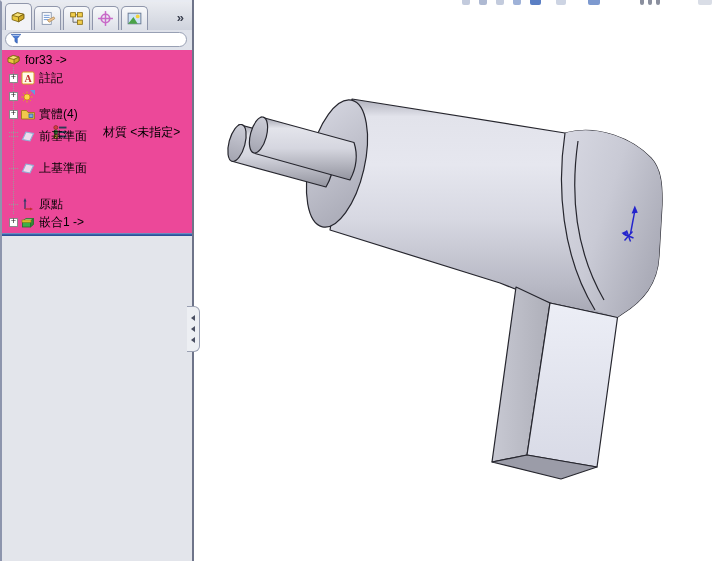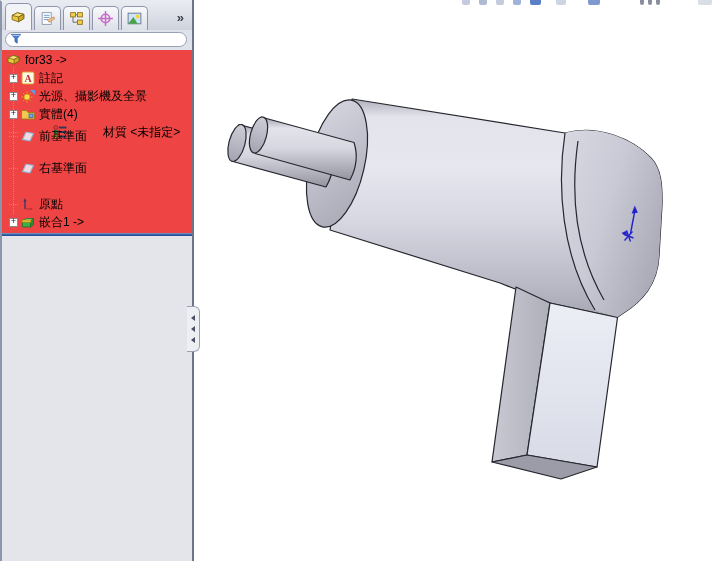--- a/index.html
+++ b/index.html
@@ -32,7 +32,7 @@
   .filter-pill svg{margin-left:4px;}
   .filter-input{flex:1;border:none;outline:none;background:transparent;height:11px;font-size:10px;padding:0 6px 0 4px;}
 
-  .tree{position:absolute;left:0;top:48px;width:192px;height:220px;background:#ef4444;}
+  .tree{position:absolute;left:0;top:48px;width:192px;height:220px;background:#ec4899;}
   .tree-vline{position:absolute;left:11px;top:17px;height:147px;border-left:1px dotted #9a9a9a;}
   .trow{position:absolute;left:0;width:192px;height:18px;display:flex;align-items:center;font-size:12px;color:#000;white-space:nowrap;}
   .plusbox{width:9px;height:9px;border:1px solid #8a8a8a;background:#ffffff;font-size:9px;line-height:7px;

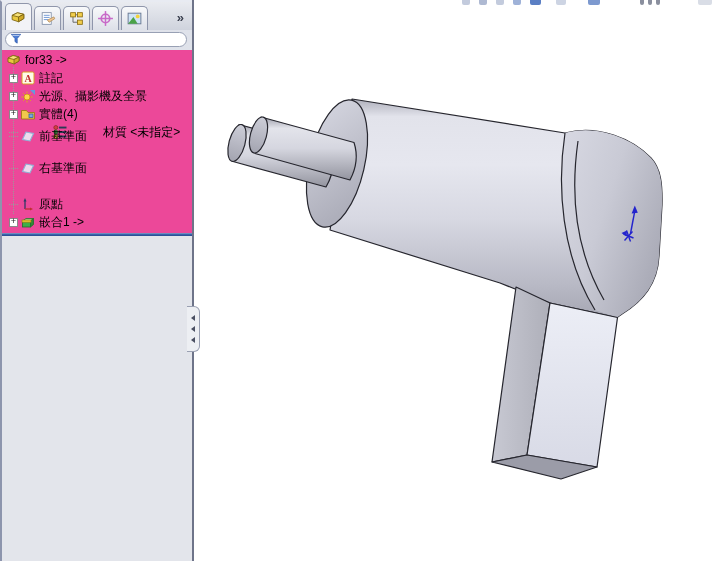--- a/index.html
+++ b/index.html
@@ -254,7 +254,6 @@
             </g>
           </svg>
           </span>
-        <span>光源、攝影機及全景</span>
       </div>
 
       <div class="trow" style="top:55px;">

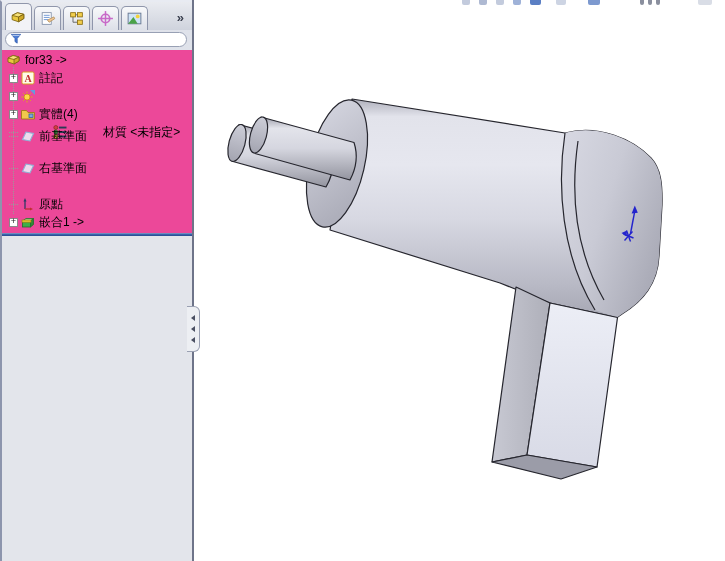--- a/index.html
+++ b/index.html
@@ -299,7 +299,7 @@
             <path d="M2.5,11.5 L6,4 L13.5,5.5 L10,13 Z" fill="#eef4fb" fill-opacity="0.85" stroke="#8fb0d6" stroke-width="1.1"></path>
           </svg>
           </span>
-        <span>右基準面</span>
+        <span>上基準面</span>
       </div>
 
 

